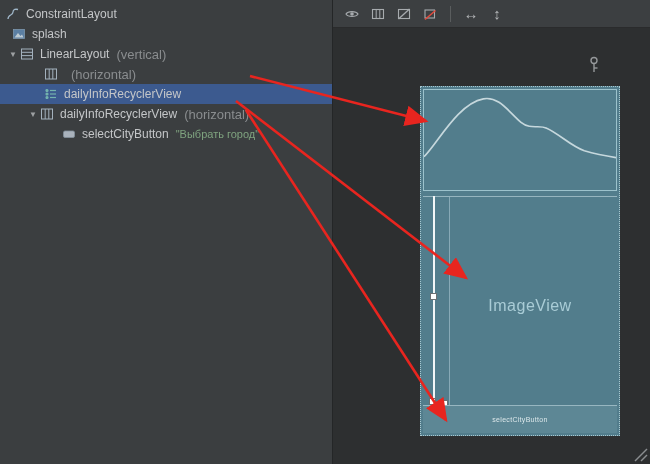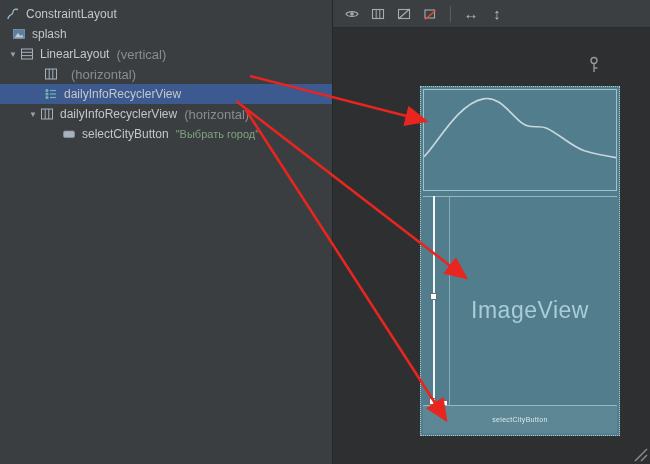--- a/index.html
+++ b/index.html
@@ -34,7 +34,7 @@
   .hline { position: absolute; left: 2px; right: 2px; top: 109px; height: 1px; background: rgba(205,228,234,0.55); }
   .sel-line { position: absolute; left: 12px; top: 109px; width: 2px; height: 210px; background: #f2f6f7; }
   .faint-vline { position: absolute; left: 28px; top: 110px; width: 1px; height: 208px; background: rgba(200,225,232,0.45); }
-  .iv-label { position: absolute; left: 20px; right: 0; top: 210px; text-align: center; font-size: 23px; color: #a9ccd6; letter-spacing: 0.5px; }
+  .iv-label { position: absolute; left: 20px; right: 0; top: 210px; text-align: center; font-size: 16px; color: #a9ccd6; letter-spacing: 0.5px; }
   .handle { position: absolute; width: 7px; height: 7px; background: #ffffff; border: 1px solid #6b6f72; }
   .bottom-bar { position: absolute; left: 2px; top: 318px; width: 194px; height: 28px; background: #5d8795; border-top: 1px solid rgba(210,230,235,0.5); text-align: center; line-height: 28px; font-size: 7px; letter-spacing: 0.3px; color: #dbe7ea; }
 

